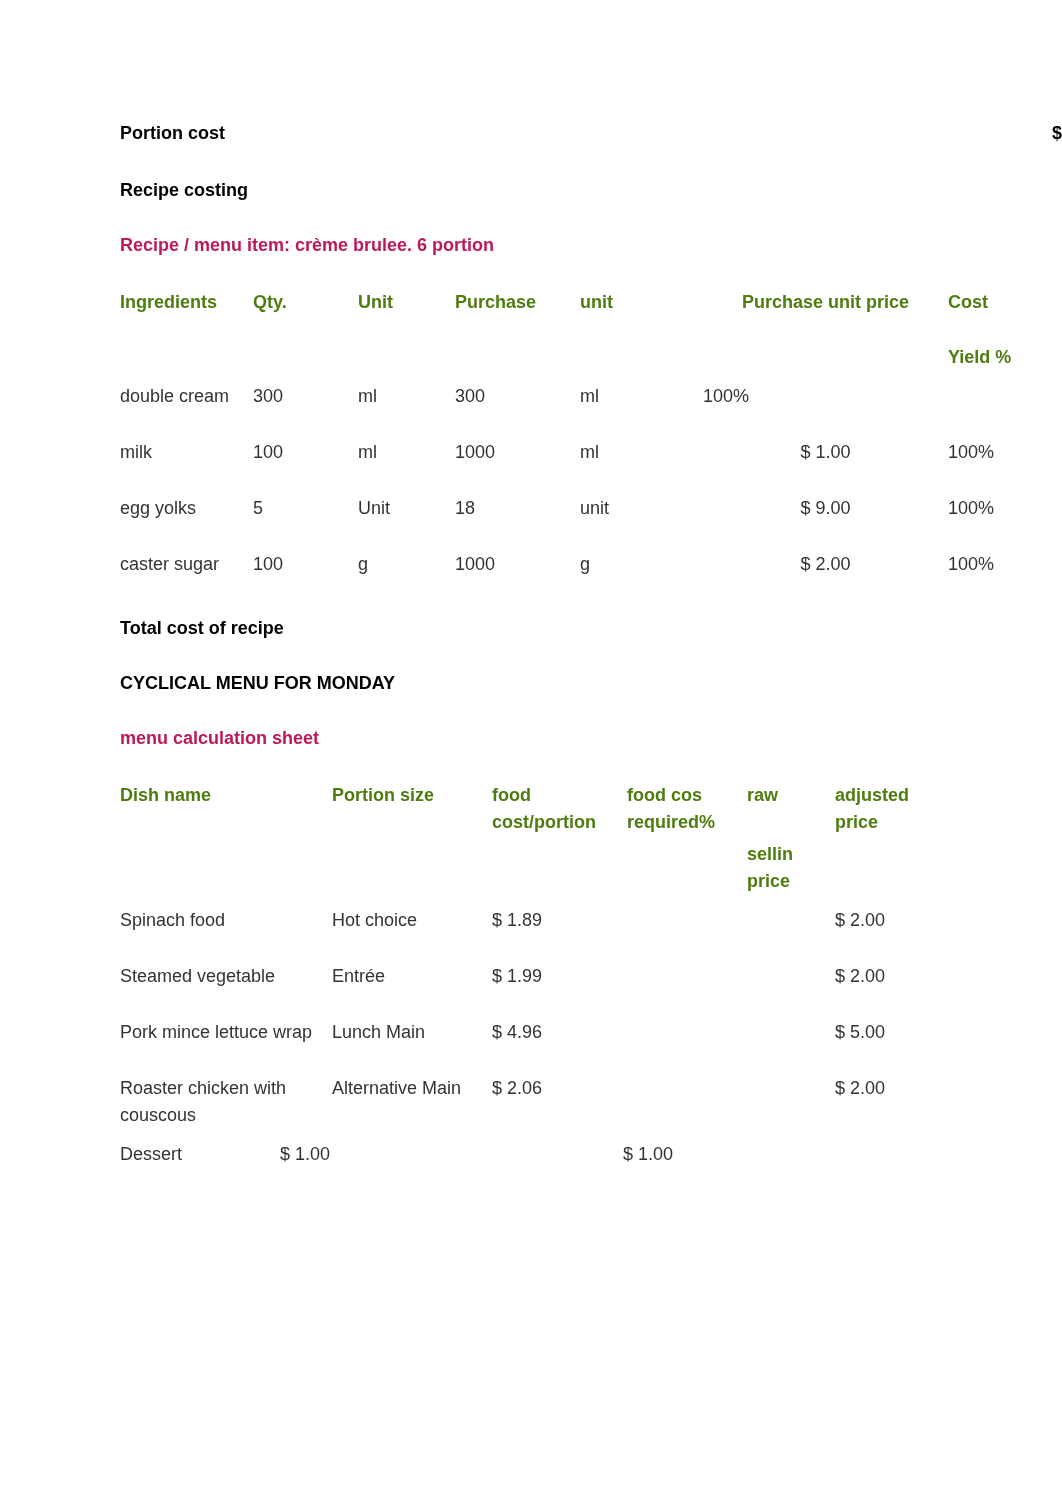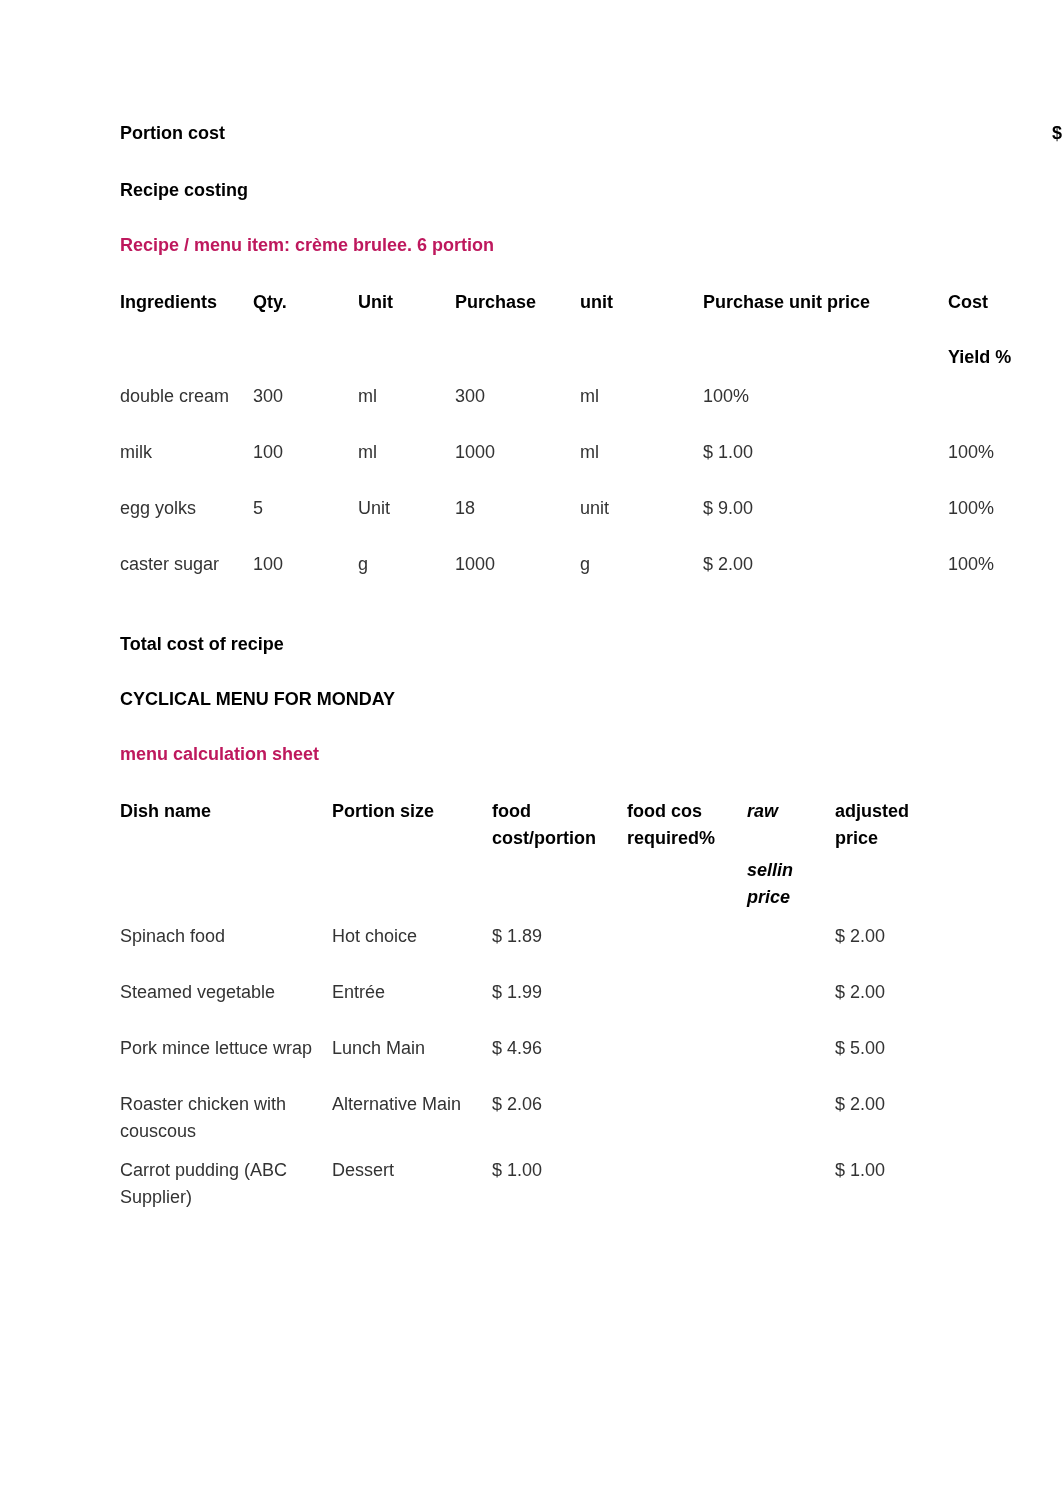--- a/index.html
+++ b/index.html
@@ -24,7 +24,7 @@
     }
     .bold {
       font-weight: 700;
-      color: #000000;
+      color: #4d7c0f;
     }
     .section-heading {
       font-weight: 700;

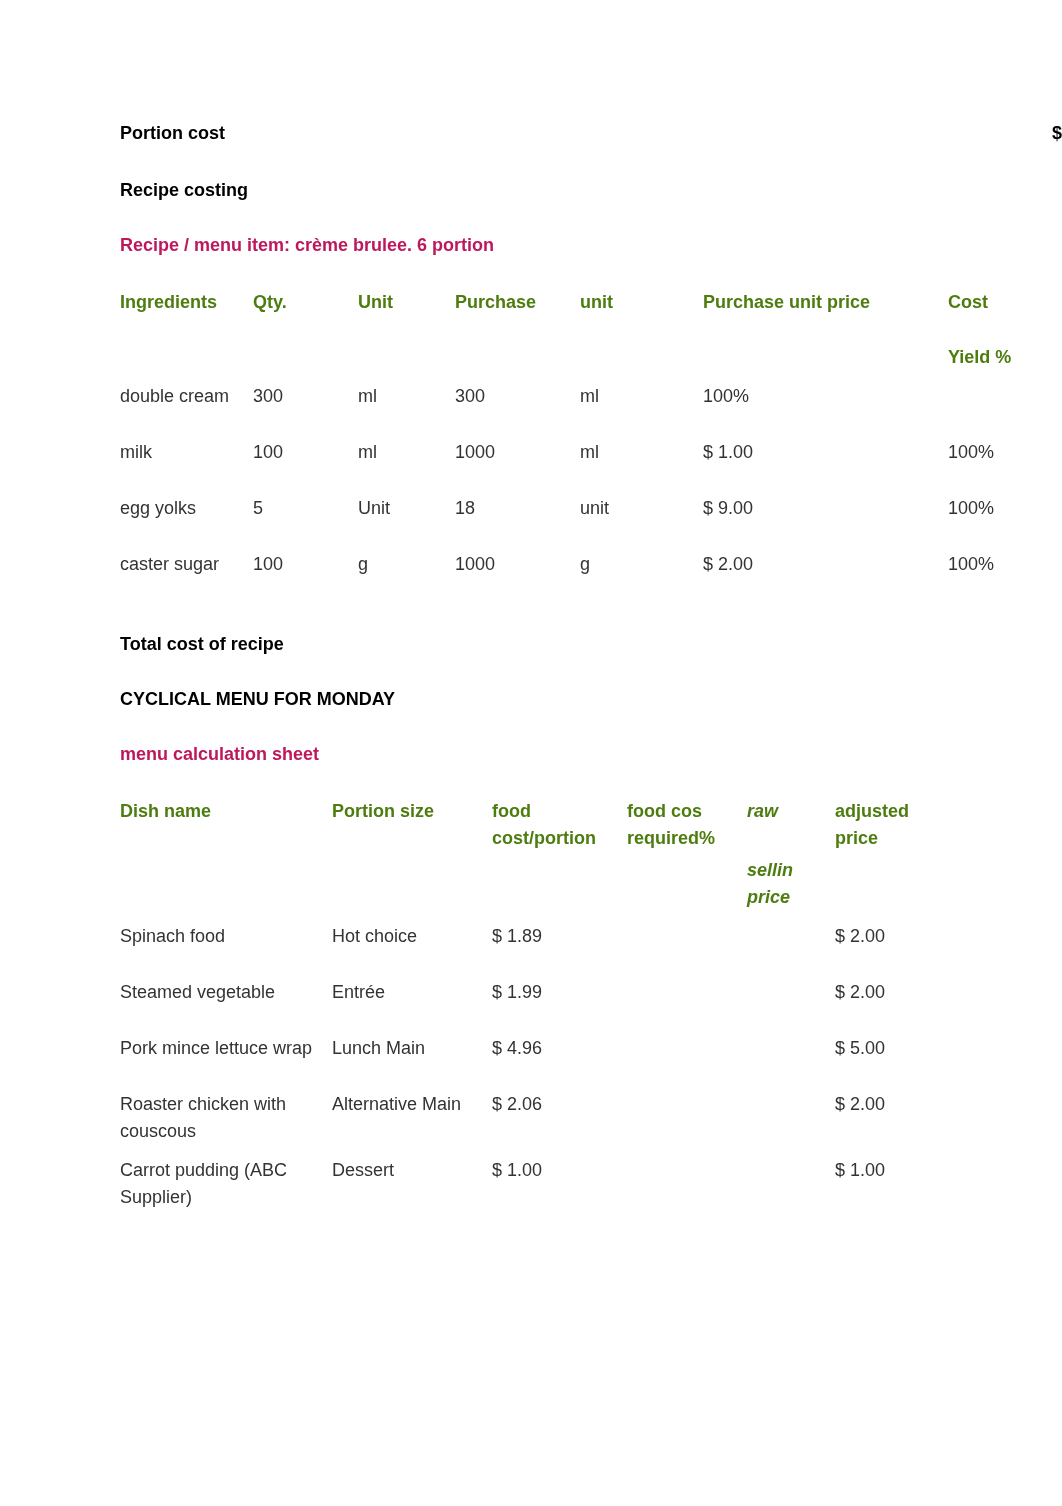--- a/index.html
+++ b/index.html
@@ -44,7 +44,7 @@
     .t1-c3 { width: 97px; }
     .t1-c4 { width: 125px; }
     .t1-c5 { width: 123px; }
-    .t1-c6 { width: 245px; }
+    .t1-c6 { width: 245px; text-align: center; }
     .t1-c7 { width: 110px; }
     
     .t2-c1 { width: 212px; }

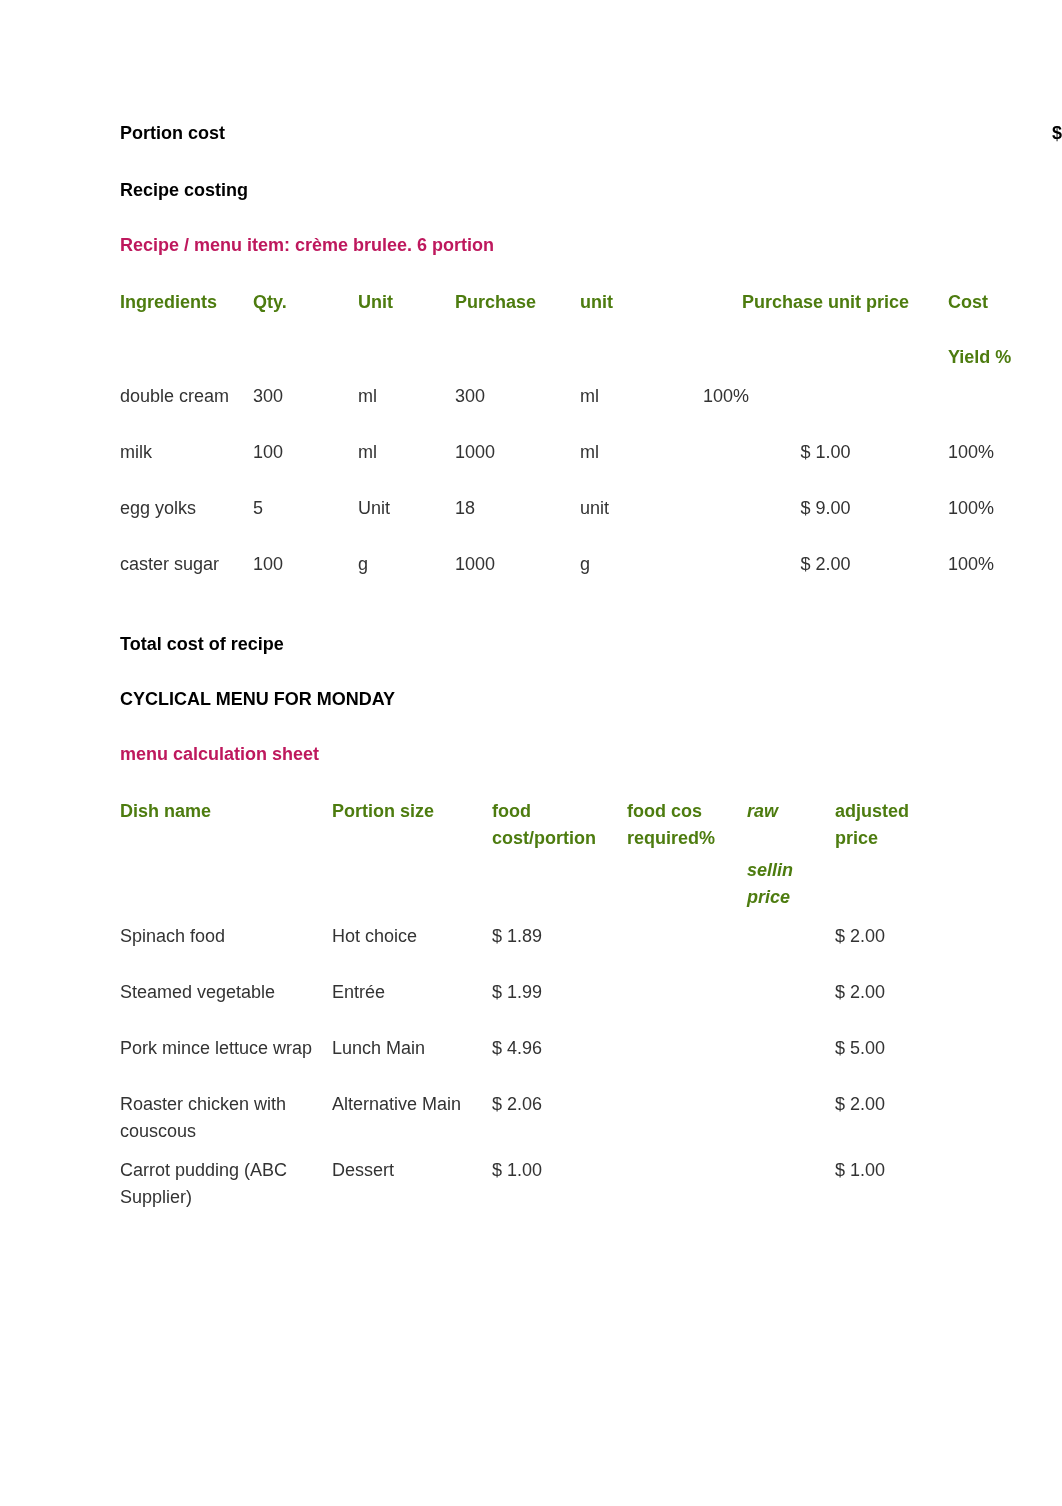--- a/index.html
+++ b/index.html
@@ -141,7 +141,7 @@
   </div>
 </div>
 
-<div class="section-heading" style="margin-top:36px;">Total cost of recipe</div>
+<div class="section-heading" style="margin-top:20px;">Total cost of recipe</div>
 
 <div class="section-heading">CYCLICAL MENU FOR MONDAY</div>
 

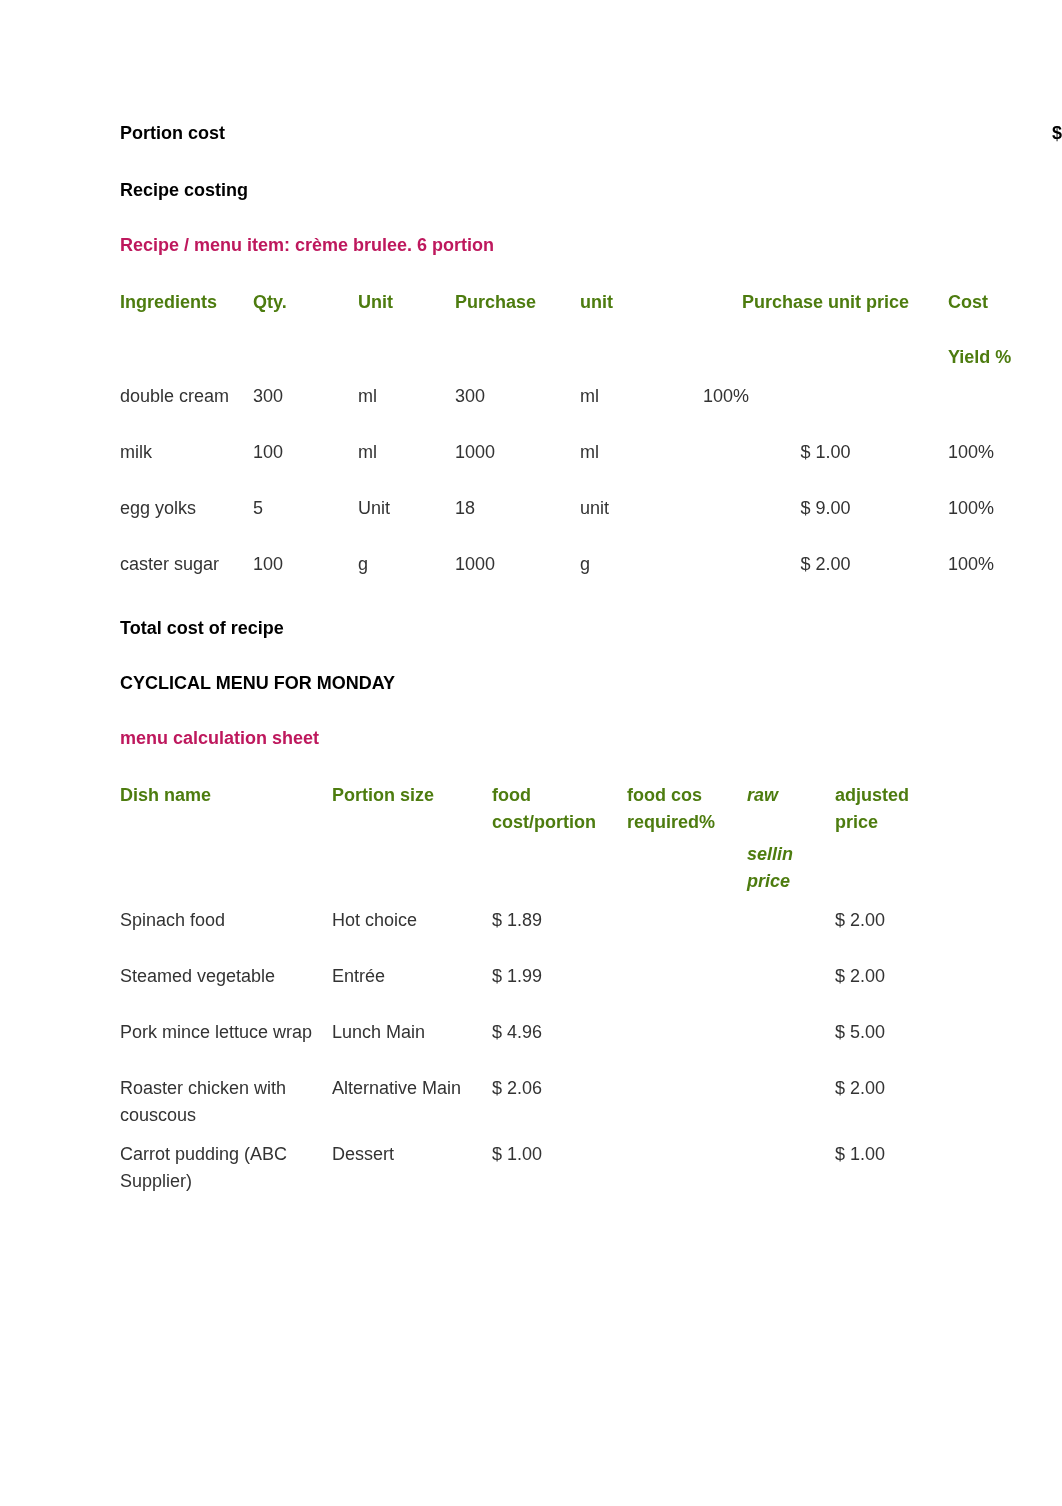--- a/index.html
+++ b/index.html
@@ -51,7 +51,7 @@
     .t2-c2 { width: 160px; }
     .t2-c3 { width: 135px; }
     .t2-c4 { width: 120px; }
-    .t2-c5 { width: 88px; font-style: italic; }
+    .t2-c5 { width: 88px; }
     .t2-c6 { width: 100px; }
     .portion-row {
       display: flex;

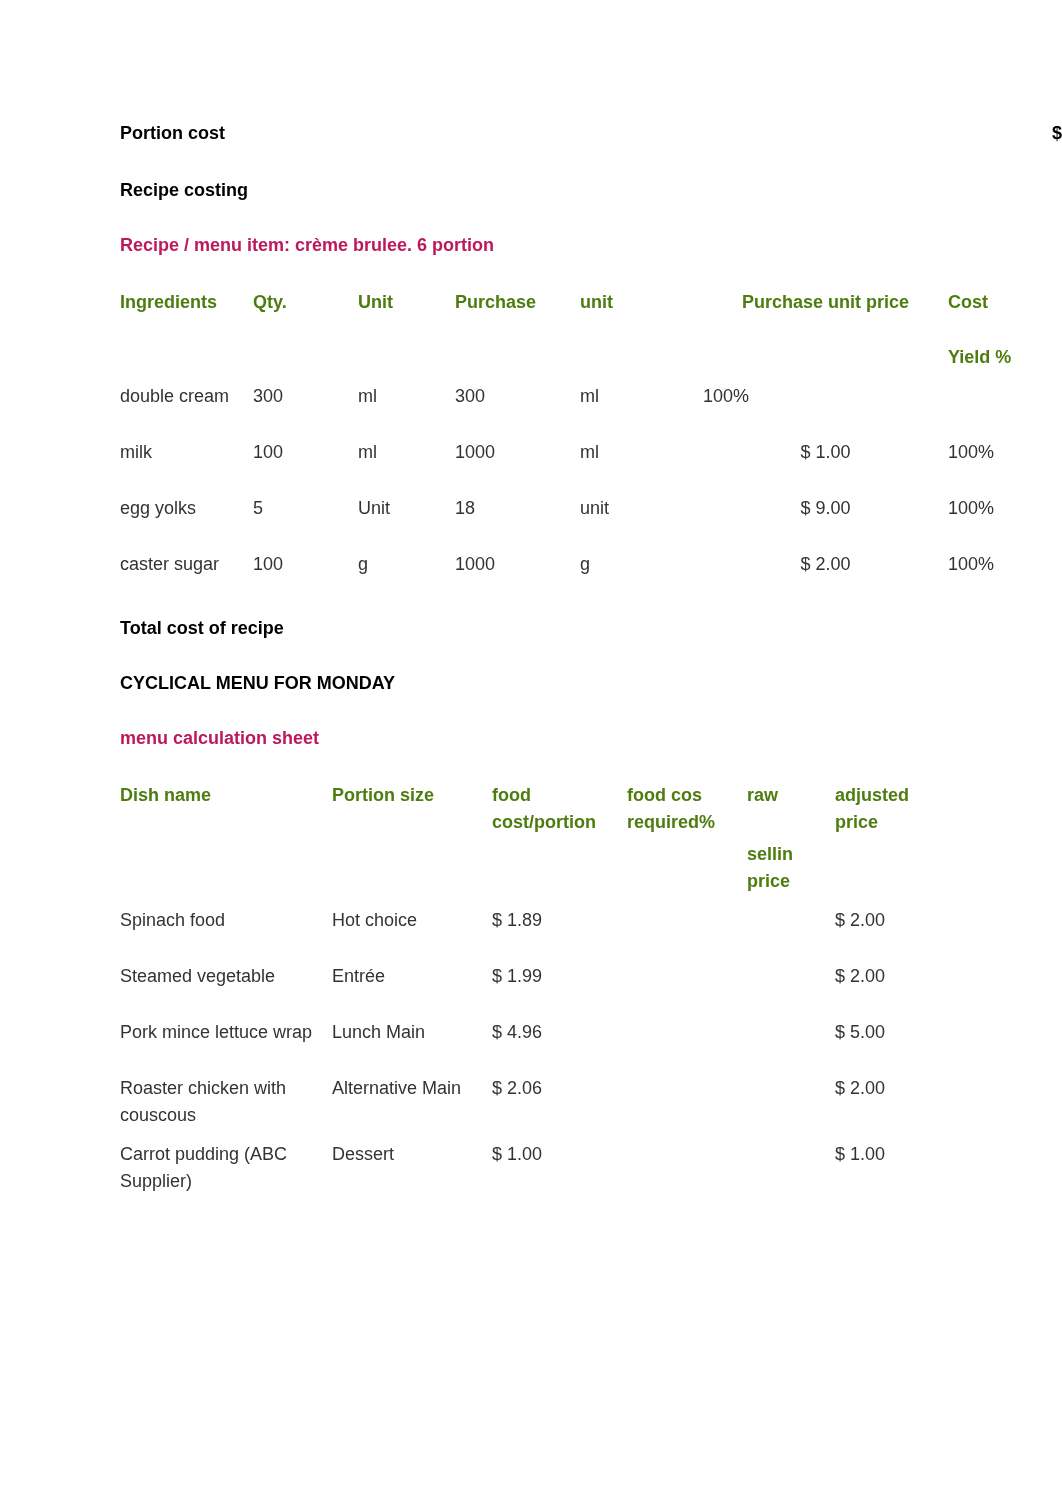--- a/index.html
+++ b/index.html
@@ -193,7 +193,6 @@
     <div class="t2-c6">$ 2.00</div>
   </div>
   <div class="row">
-    <div class="t2-c1">Carrot pudding (ABC Supplier)</div>
     <div class="t2-c2">Dessert</div>
     <div class="t2-c3">$ 1.00</div>
     <div class="t2-c4"></div>

